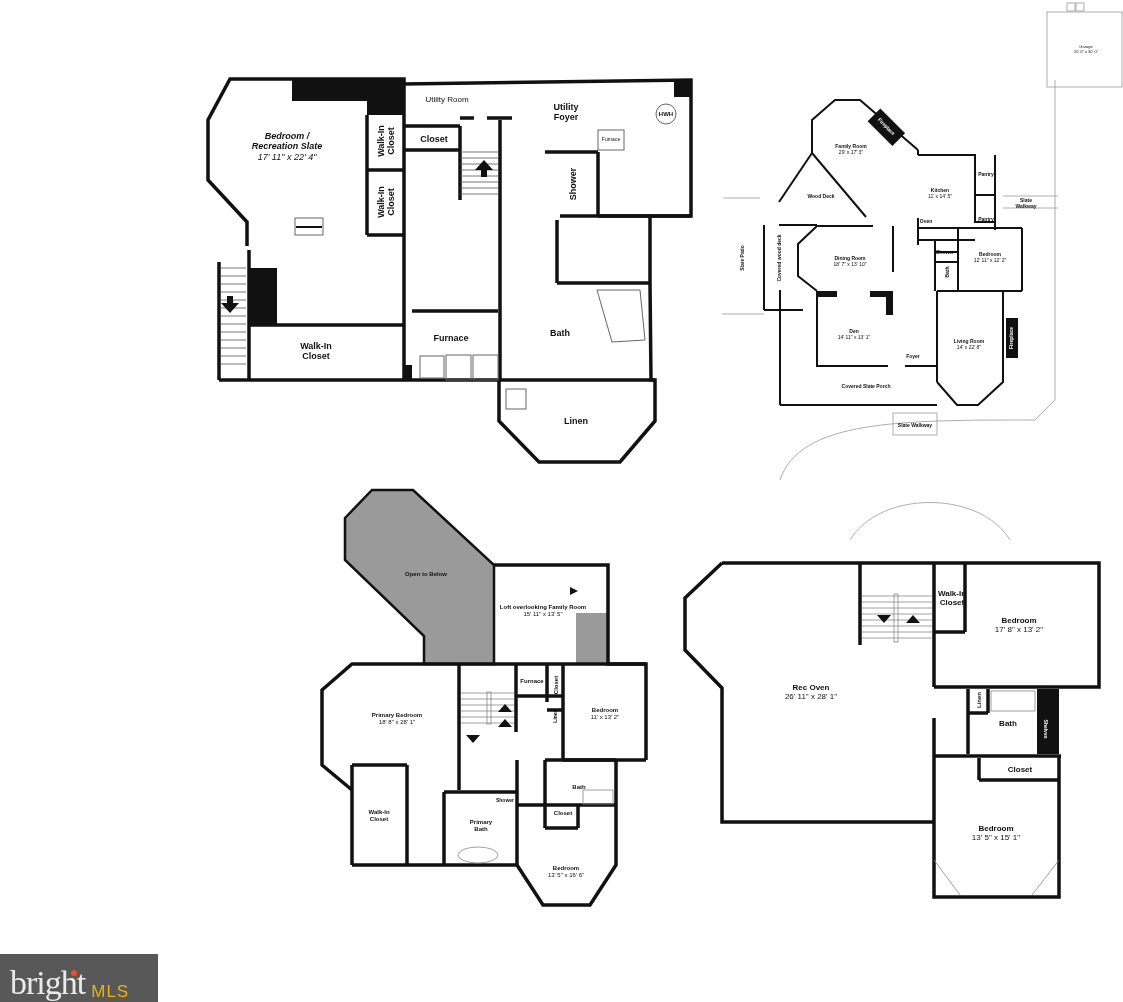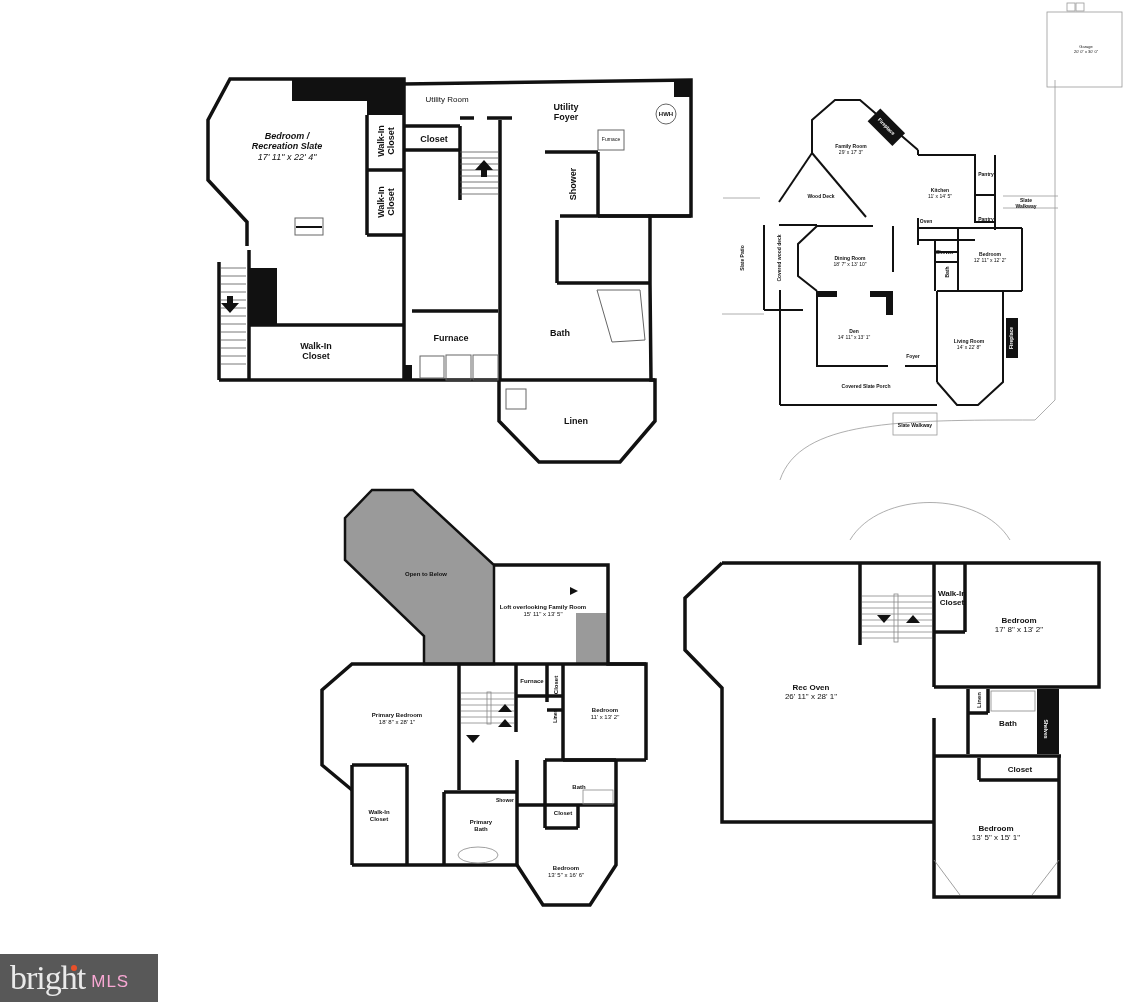--- a/index.html
+++ b/index.html
@@ -11,7 +11,7 @@
   .vert { transform:translate(-50%,-50%) rotate(-90deg); }
   .vert90 { transform:translate(-50%,-50%) rotate(90deg); }
   .logo { position:absolute; left:0; top:954px; width:158px; height:48px; background:#585858;
-          display:flex; align-items:center; padding-left:10px; box-sizing:border-box; }
+          display:flex; align-items:flex-end; padding-left:10px; box-sizing:border-box; }
   .logo .brand { font-family:"Liberation Serif", serif; font-size:34px; color:#eaeaea; letter-spacing:-1px; position:relative; }
   .logo .brand .dot { position:absolute; width:6px; height:6px; background:#e8502a; border-radius:50%; left:61px; top:6px; }
   .logo .mls { font-size:17px; color:#f9a8d4; margin-left:6px; margin-top:8px; letter-spacing:1px; }

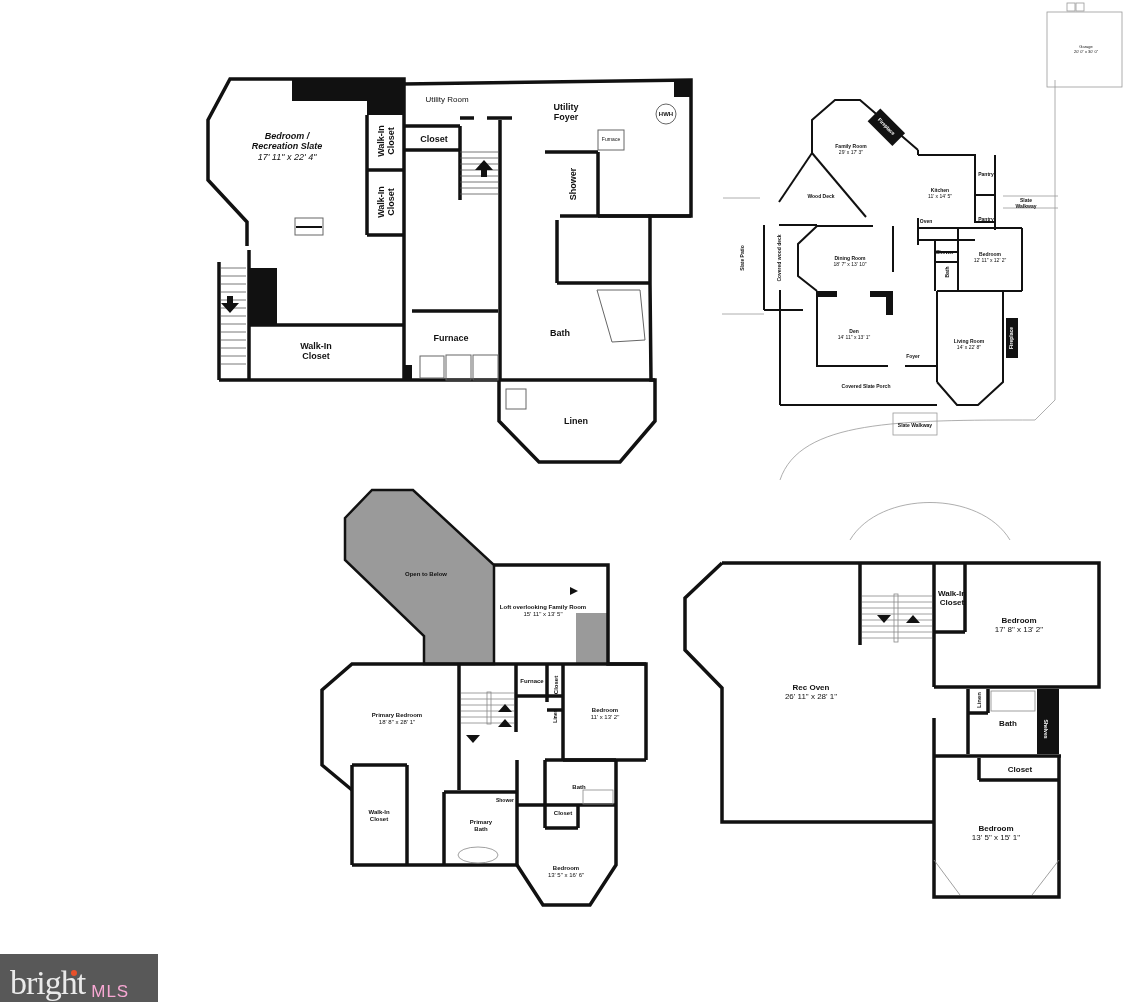--- a/index.html
+++ b/index.html
@@ -14,7 +14,7 @@
           display:flex; align-items:flex-end; padding-left:10px; box-sizing:border-box; }
   .logo .brand { font-family:"Liberation Serif", serif; font-size:34px; color:#eaeaea; letter-spacing:-1px; position:relative; }
   .logo .brand .dot { position:absolute; width:6px; height:6px; background:#e8502a; border-radius:50%; left:61px; top:6px; }
-  .logo .mls { font-size:17px; color:#f9a8d4; margin-left:6px; margin-top:8px; letter-spacing:1px; }
+  .logo .mls { font-size:17px; color:#eab308; margin-left:6px; margin-top:8px; letter-spacing:1px; }
 </style>
 </head>
 <body>

